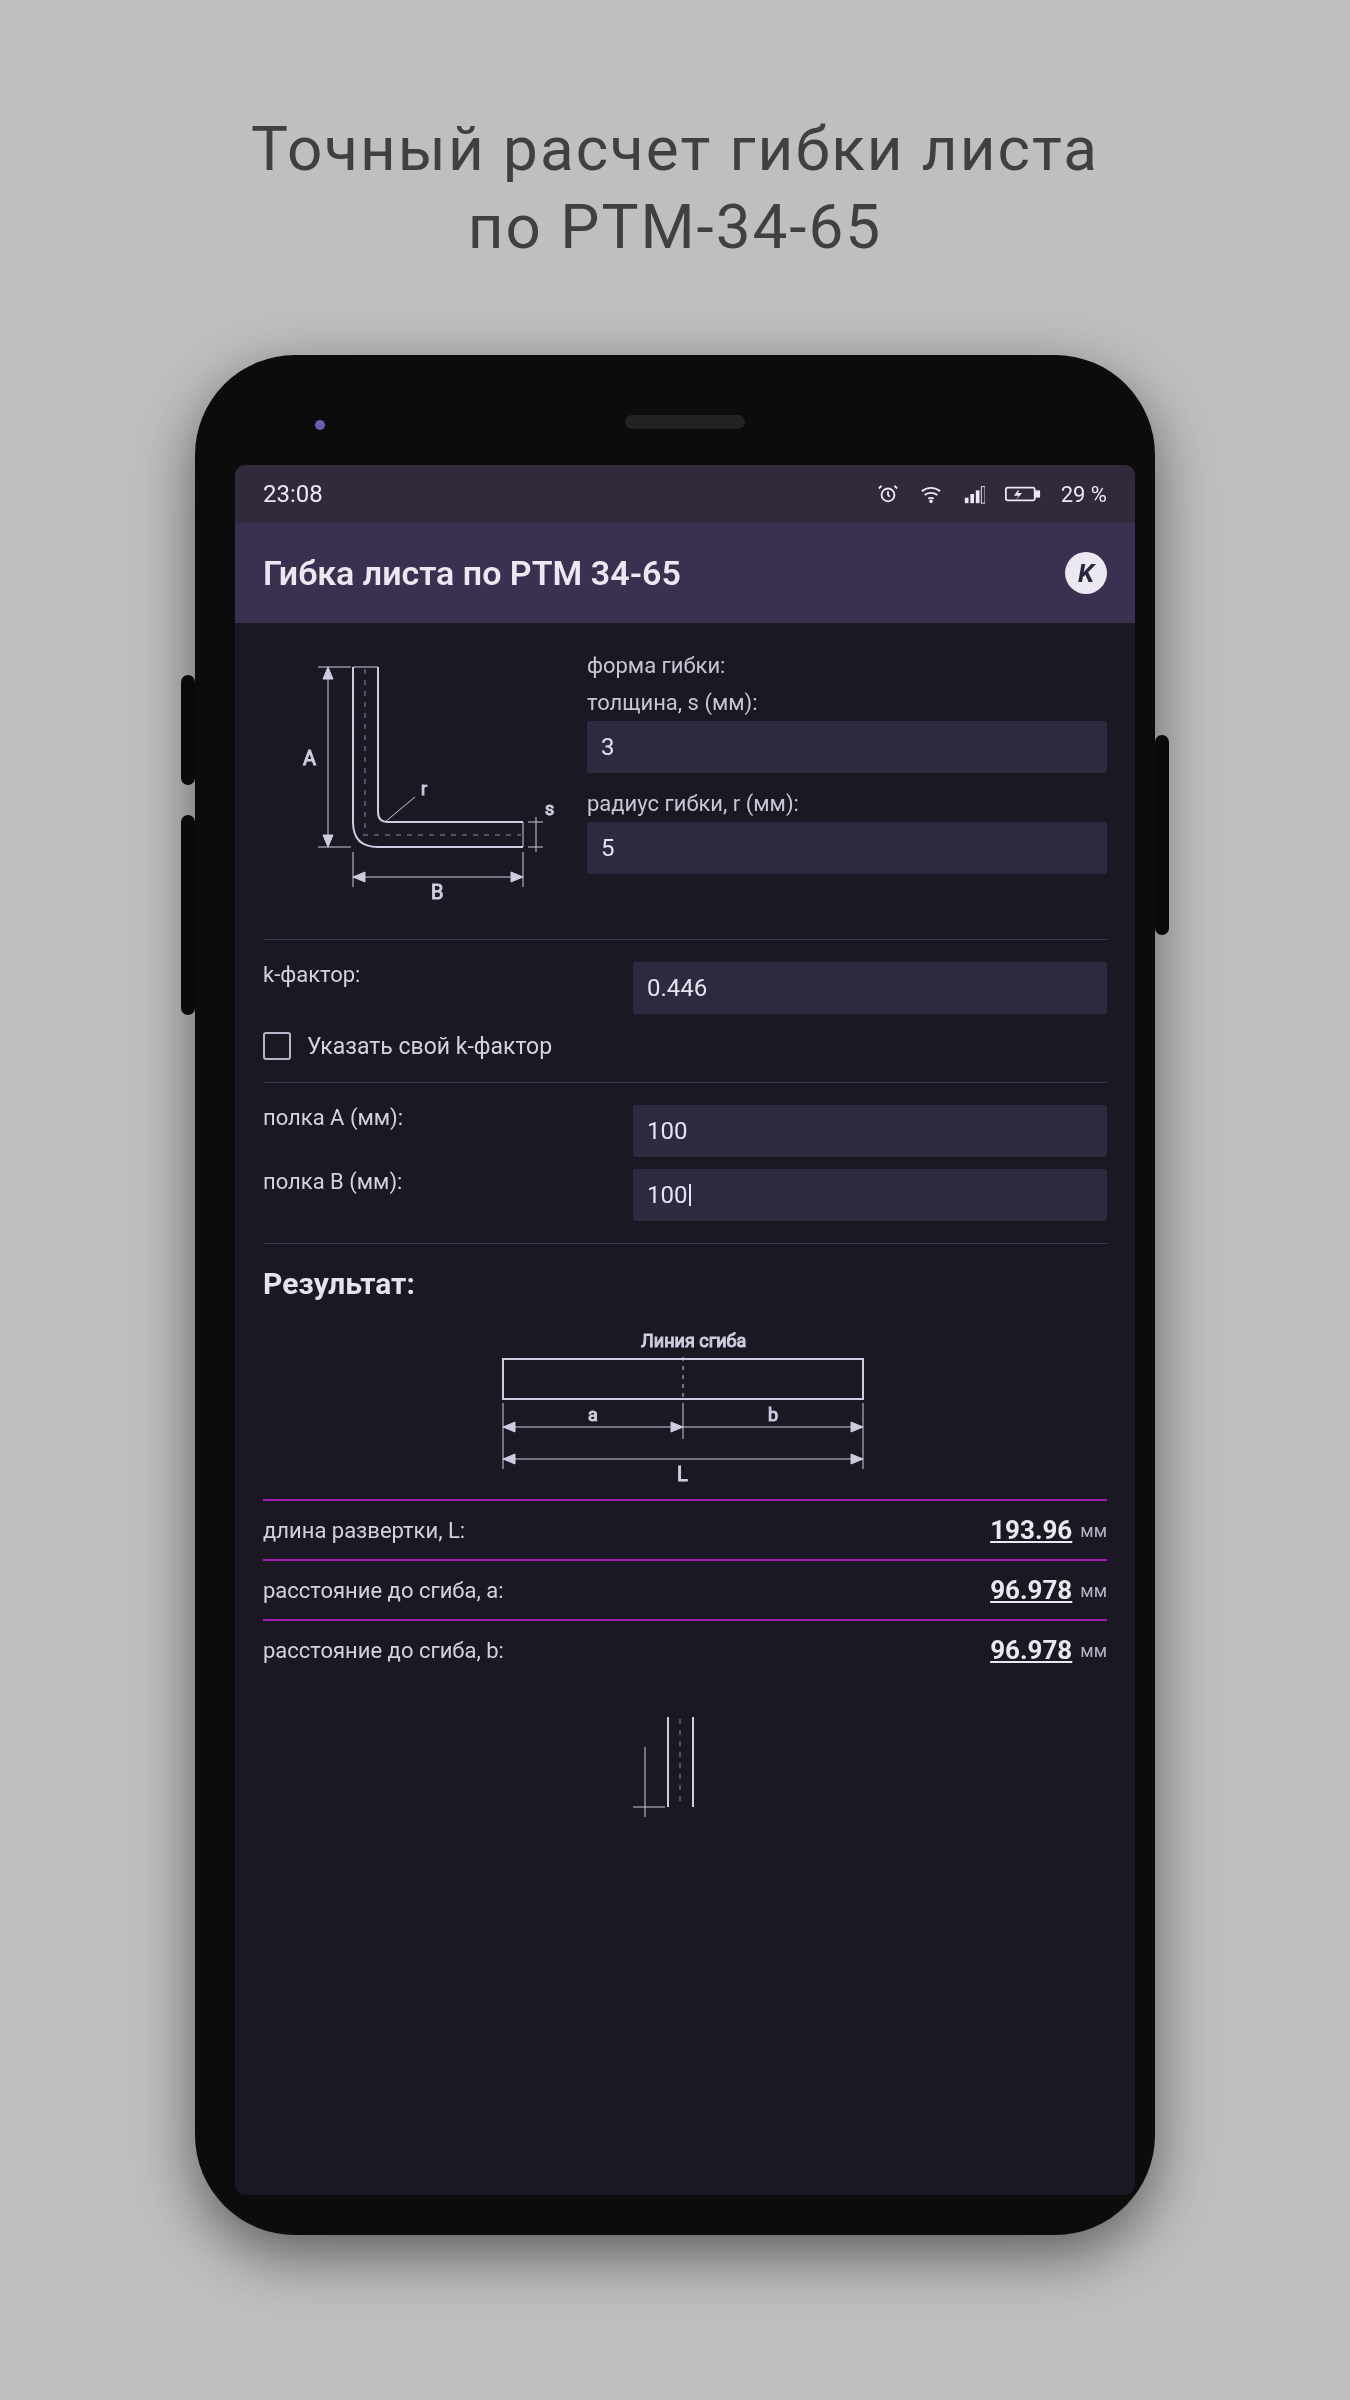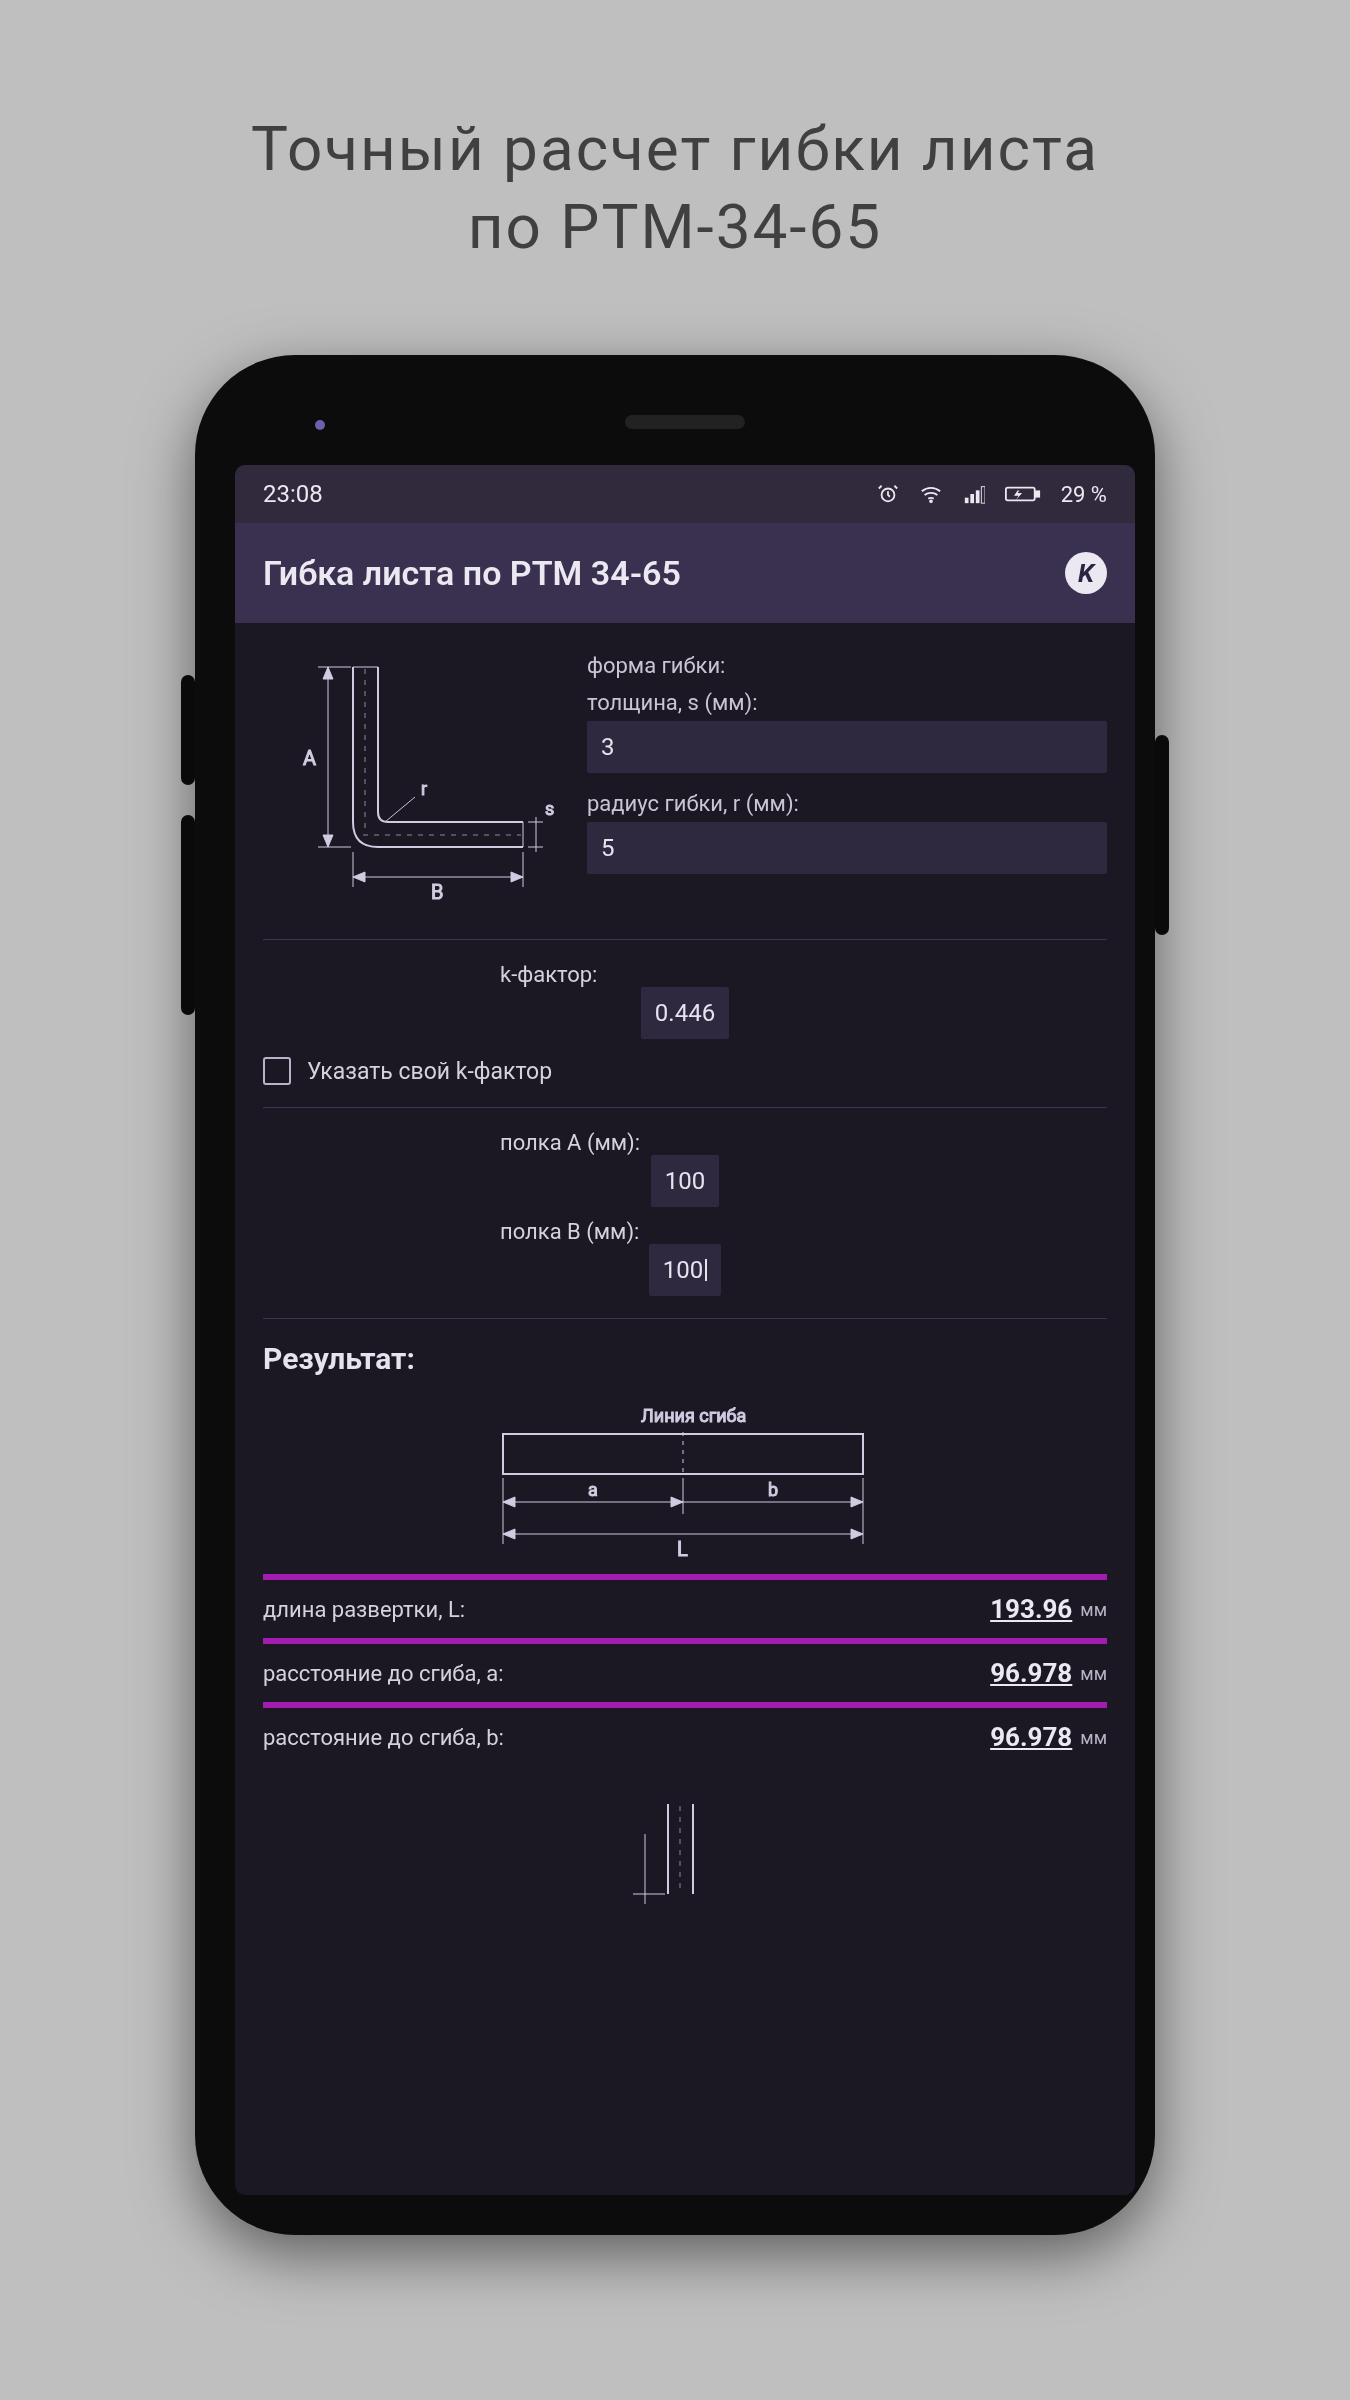--- a/index.html
+++ b/index.html
@@ -166,9 +166,8 @@
   }
   .row {
     display: flex;
-    align-items: center;
+    align-items: flex-start;
     margin-bottom: 12px;
-    flex-direction: column;
   }
   .row .lbl { width: 370px; font-size: 22px; }
   .row .input-box { flex: 1; margin-bottom: 0; }

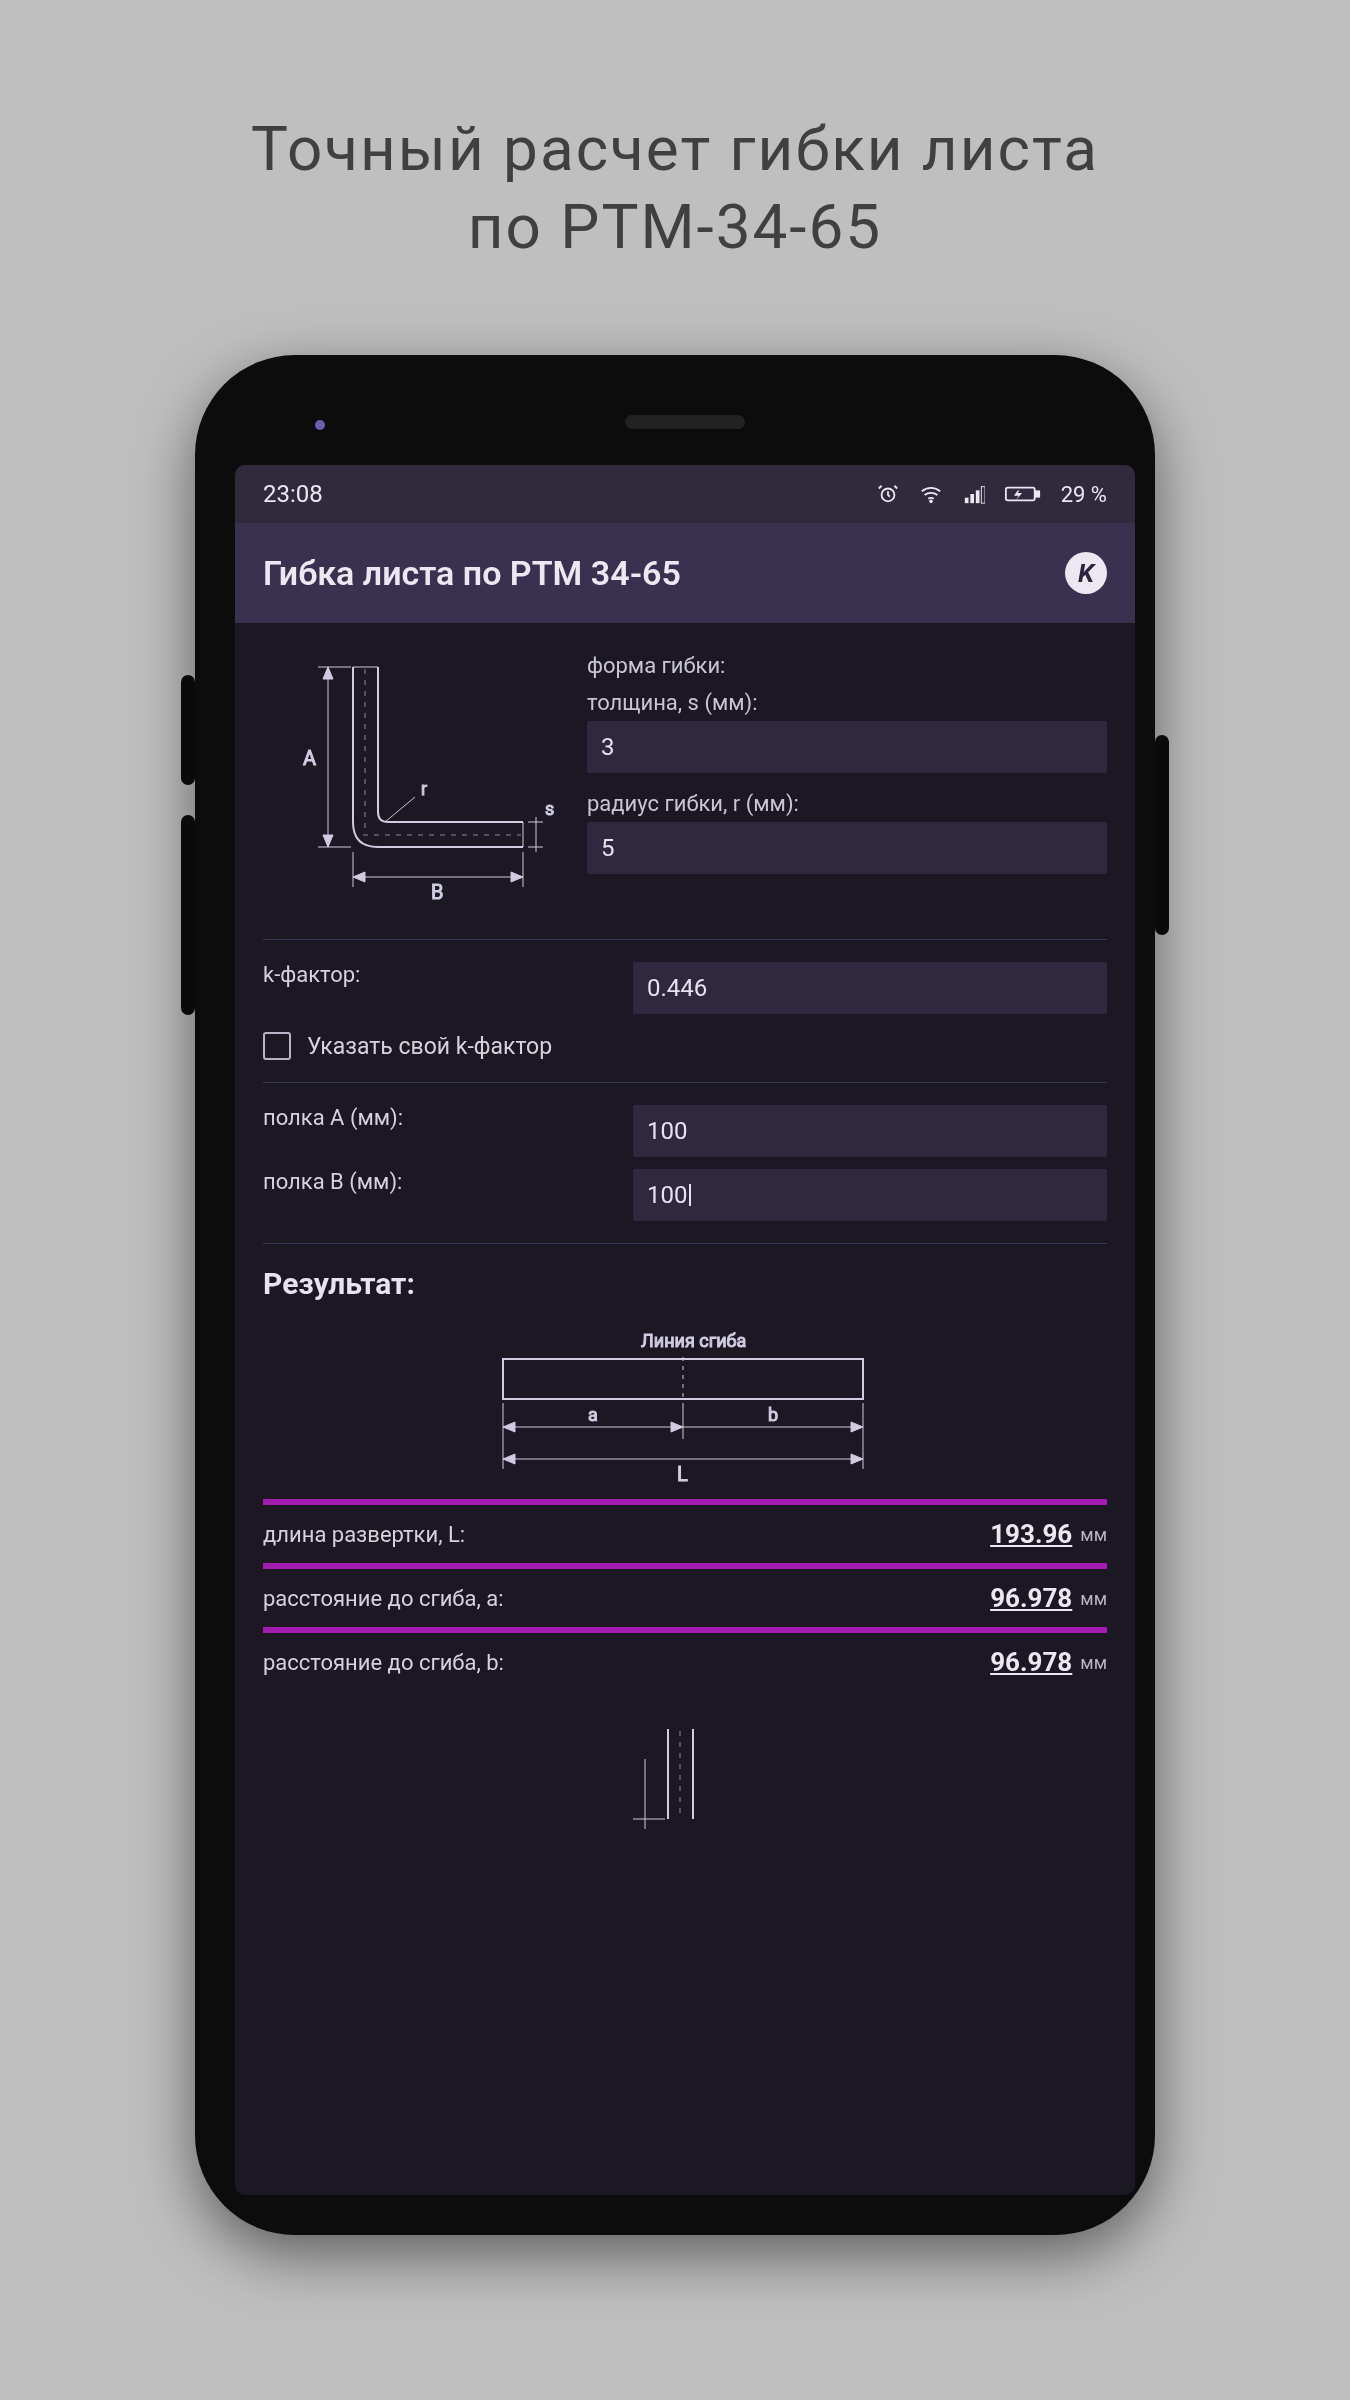--- a/index.html
+++ b/index.html
@@ -194,7 +194,7 @@
     display: flex;
     align-items: center;
     padding: 14px 0;
-    border-top: 6px solid #a21caf;
+    border-top: 2px solid #a21caf;
   }
   .result-row .rlbl { flex: 1; font-size: 22px; }
   .result-row .rval { font-size: 26px; font-weight: 700; color: #ece8f2; text-decoration: underline; }

